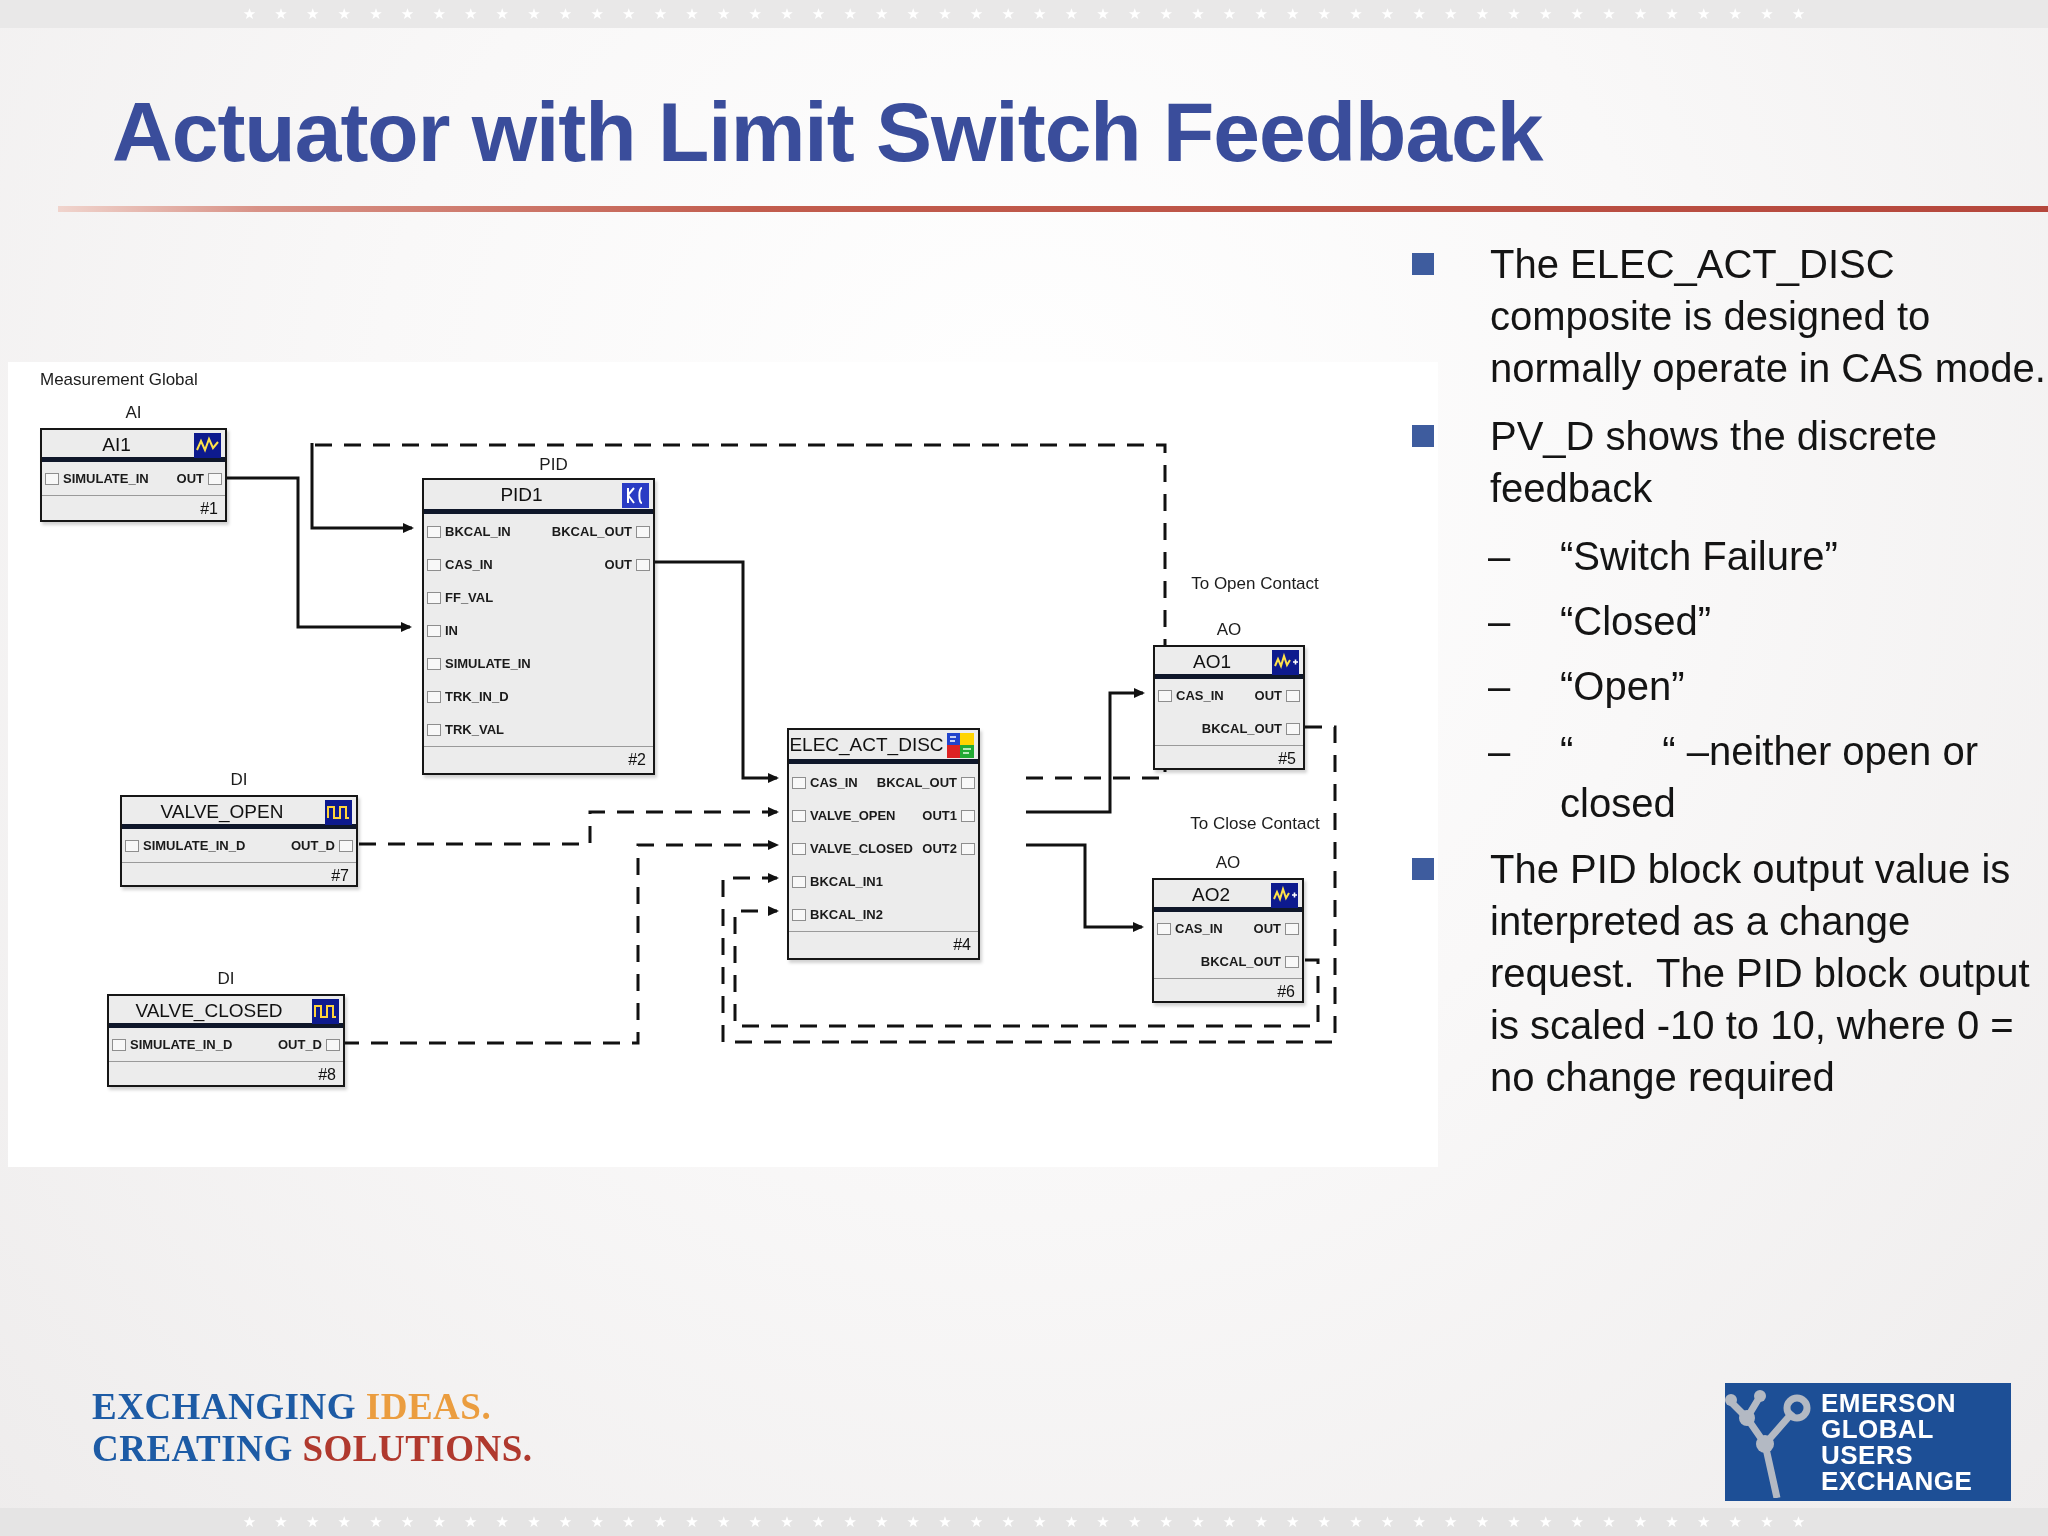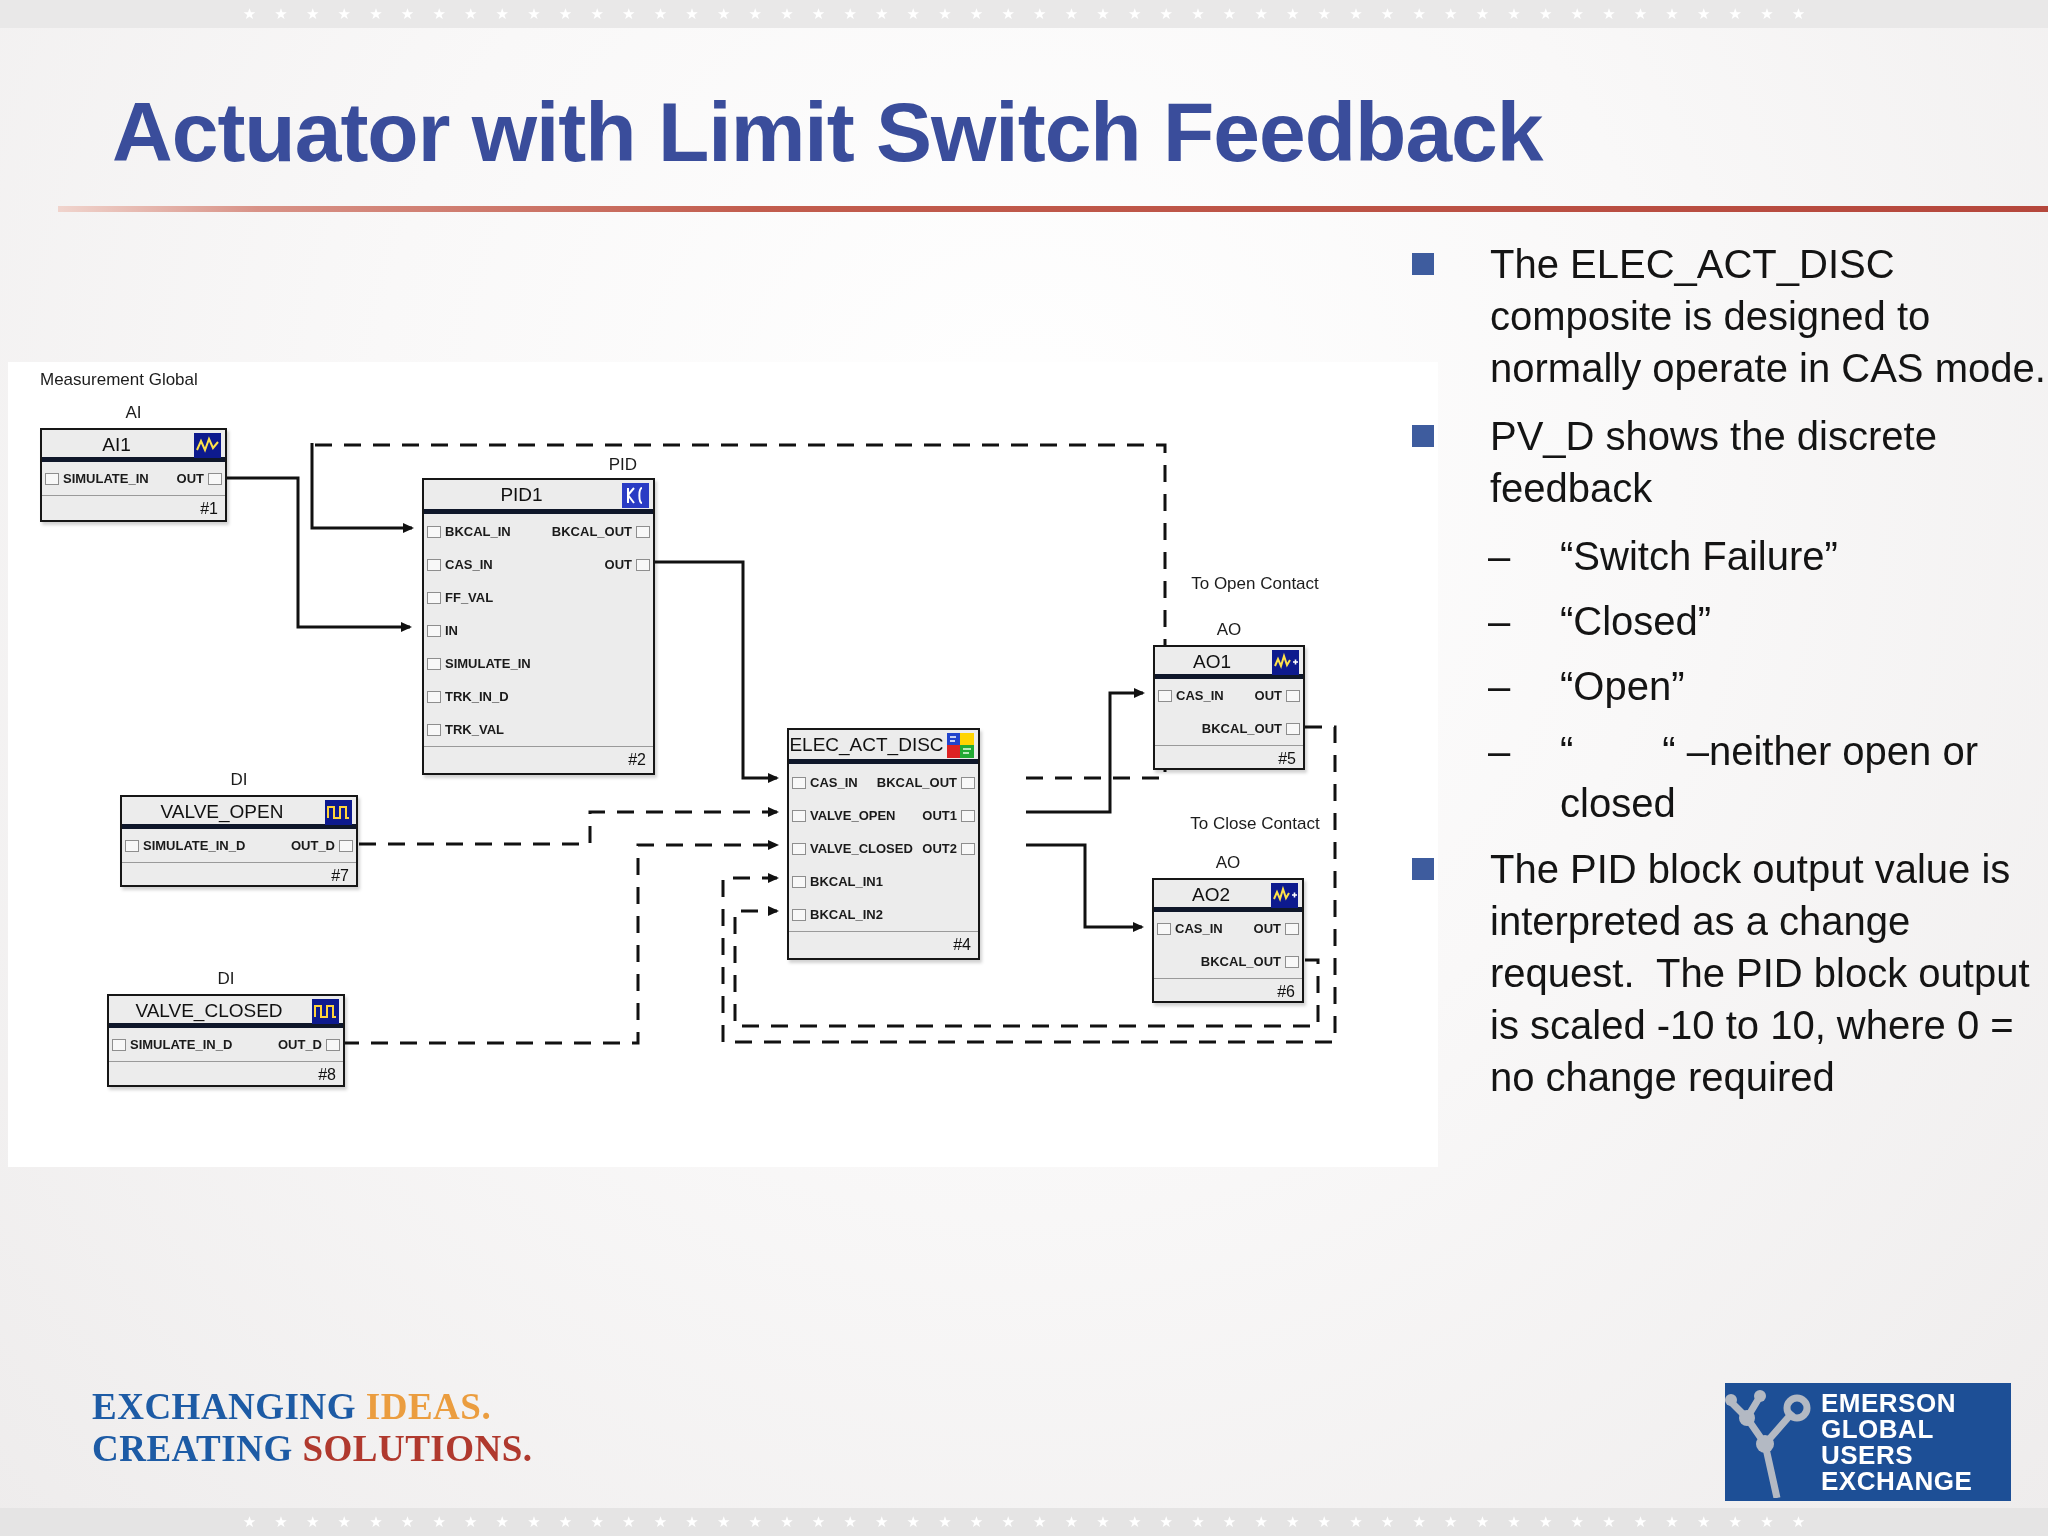--- a/index.html
+++ b/index.html
@@ -102,7 +102,7 @@
 
   <div class="dlabel" style="left:40px; top:370px; width:230px; text-align:left;">Measurement Global</div>
   <div class="dlabel" style="left:40px; top:403px; width:187px;">AI</div>
-  <div class="dlabel" style="left:404px; top:455px; width:233px;text-align:right;">PID</div>
+  <div class="dlabel" style="left:437px; top:455px; width:233px;">PID</div>
   <div class="dlabel" style="left:120px; top:770px; width:238px;">DI</div>
   <div class="dlabel" style="left:107px; top:969px; width:238px;">DI</div>
   <div class="dlabel" style="left:1140px; top:574px; width:230px;">To Open Contact</div>

